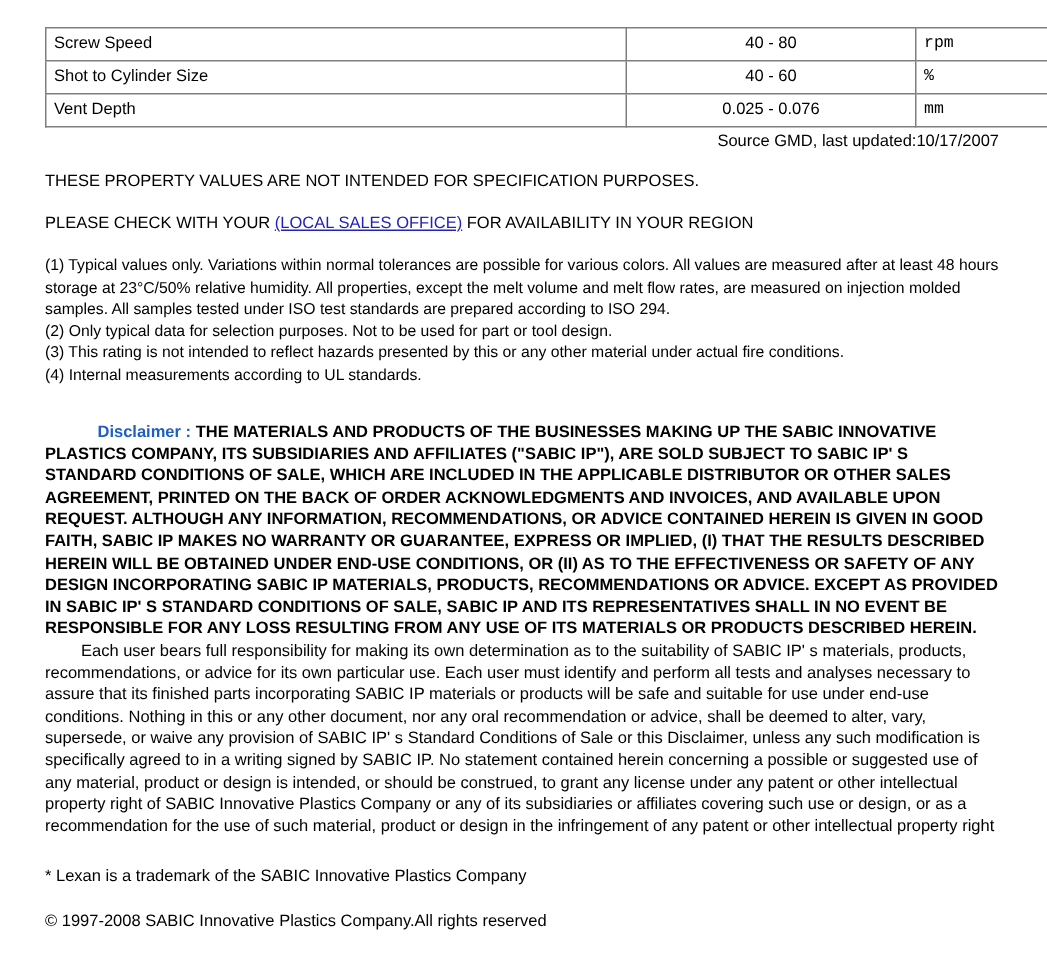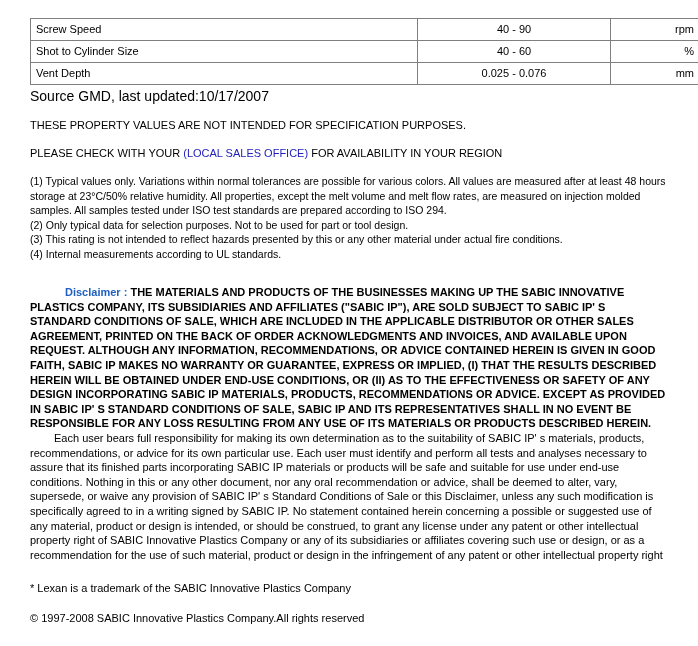--- a/index.html
+++ b/index.html
@@ -98,7 +98,7 @@
     <tbody>
       <tr>
         <td class="c-name">Screw Speed</td>
-        <td class="c-val">40 - 90</td>
+        <td class="c-val">40 - 80</td>
         <td class="c-unit">rpm</td>
       </tr>
       <tr>

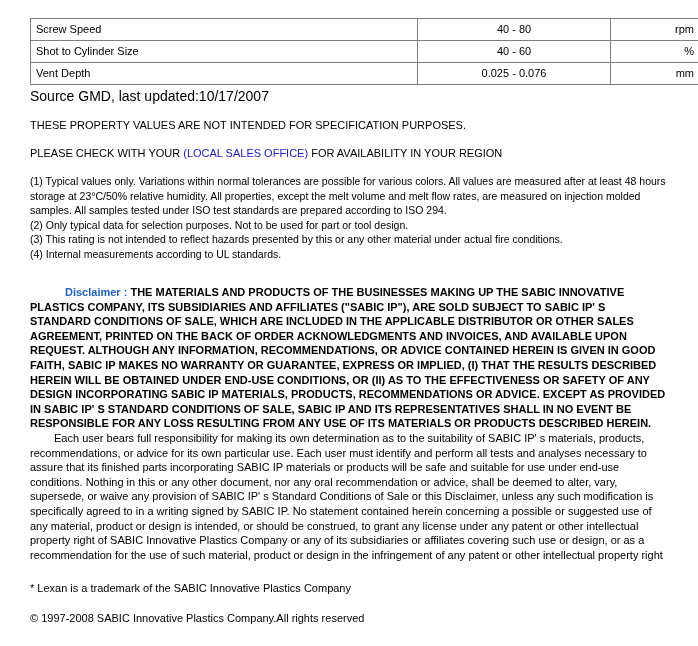--- a/index.html
+++ b/index.html
@@ -36,7 +36,7 @@
   }
   td.c-name { width: 376px; text-align: left; }
   td.c-val  { width: 182px; text-align: center; }
-  td.c-unit { width: 78px; text-align: right; }
+  td.c-unit { width: 78px; text-align: left; font-family: Liberation Mono, monospace; }
 
   .source-line {
     text-align: left;

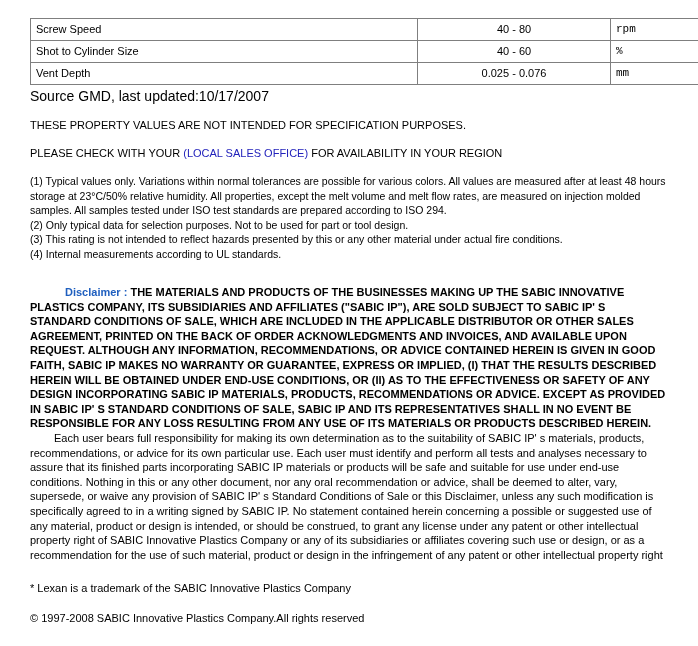--- a/index.html
+++ b/index.html
@@ -39,9 +39,9 @@
   td.c-unit { width: 78px; text-align: left; font-family: Liberation Mono, monospace; }
 
   .source-line {
-    text-align: left;
+    text-align: right;
     width: 636px;
-    font-size: 14px;
+    font-size: 11px;
     margin-top: 3px;
   }
   .para {

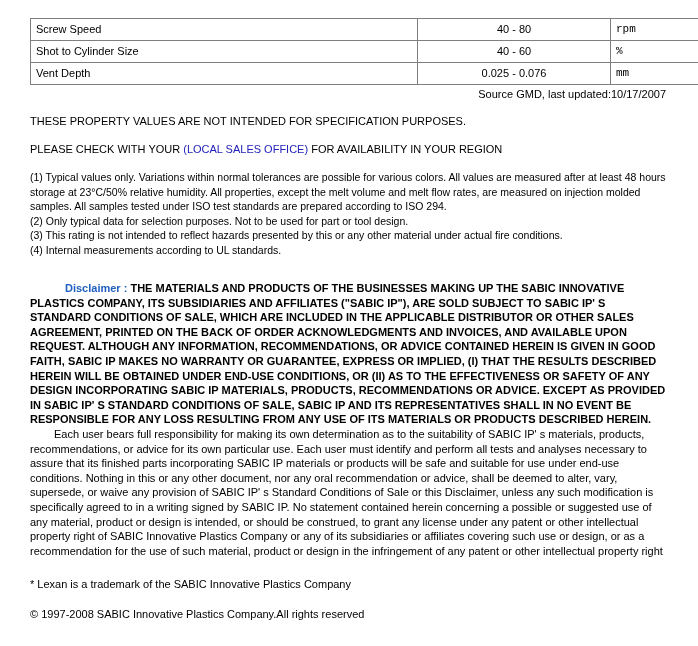--- a/index.html
+++ b/index.html
@@ -59,6 +59,7 @@
   .notes div { margin: 0; }
   .link {
     color: #2222bb;
+    text-decoration: underline;
     cursor: pointer;
   }
   .disclaimer-block {

